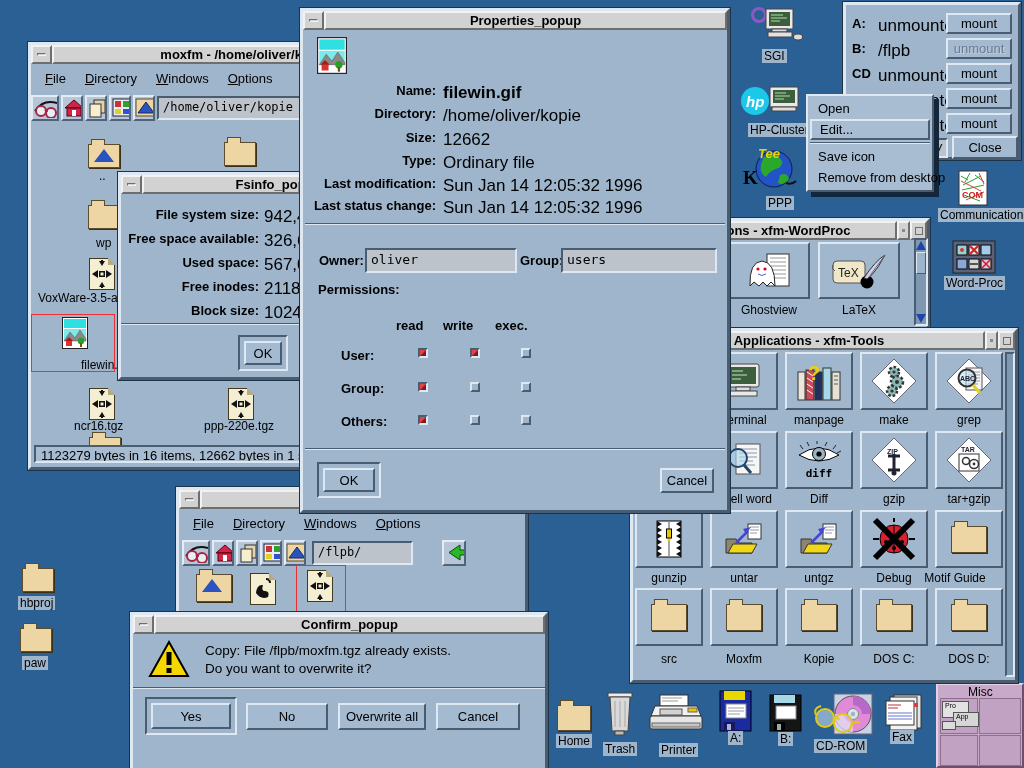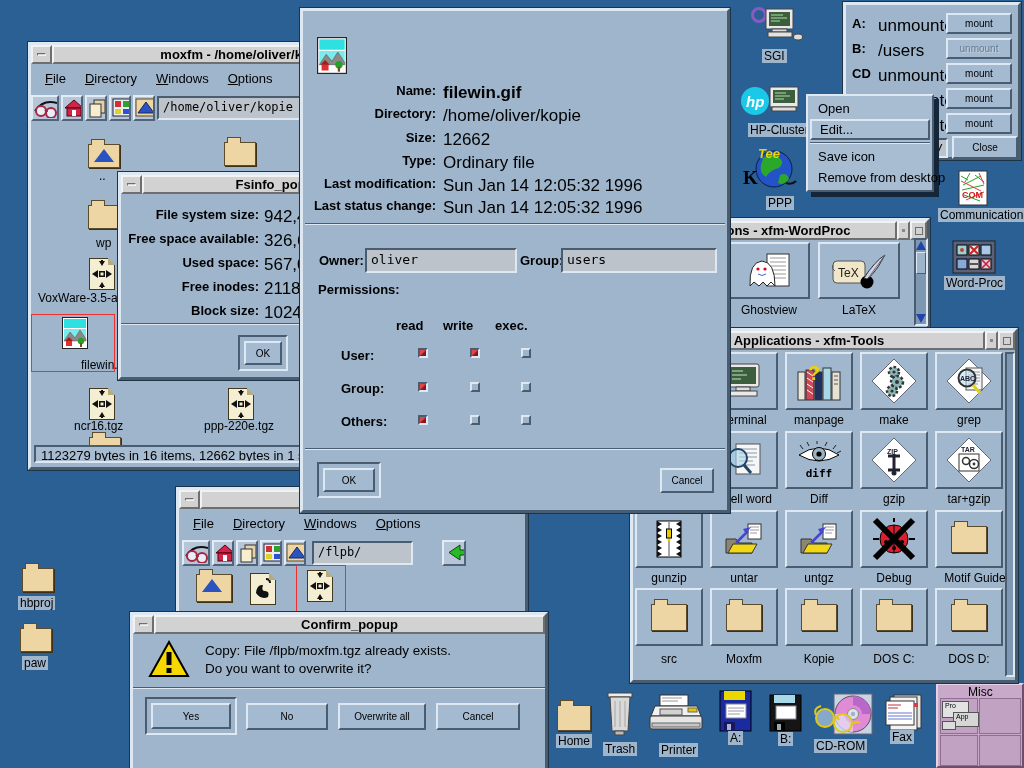--- a/index.html
+++ b/index.html
@@ -690,6 +690,12 @@
 </div>
 
 <div class="win" style="left:300px;top:8px;width:430px;height:505px;z-index:70">
+  <div class="tb">
+    <div class="tb-min">
+        <i></i>
+      </div>
+    <div class="tb-title">Properties_popup</div>
+  </div>
   <div class="abs" style="left:14px;top:26px"><svg width="30" height="37" viewBox="0 0 26 32">
         <use href="#g-gif"></use>
       </svg></div>

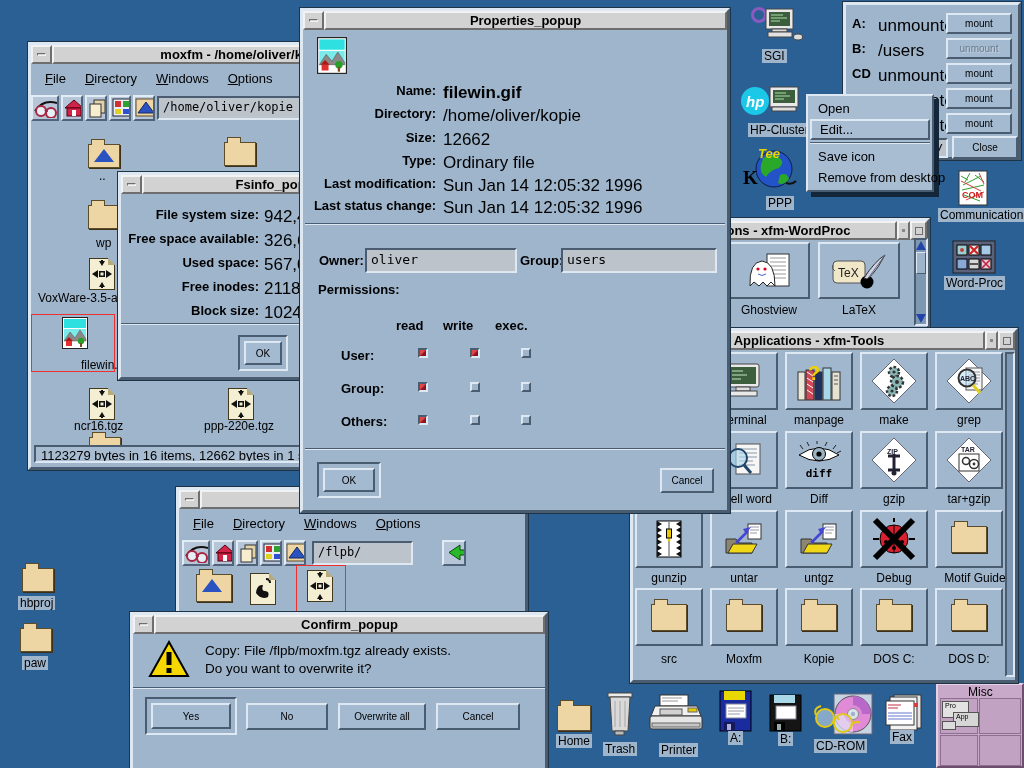--- a/index.html
+++ b/index.html
@@ -16,7 +16,7 @@
 .tb-sm i{display:block;width:3px;height:3px;background:#888}
 .tb-mx{width:17px;background:#d2d2d2;border:2px solid;border-color:#f2f2f2 #6e6e6e #6e6e6e #f2f2f2;display:flex;align-items:center;justify-content:center}
 .tb-mx i{display:block;width:8px;height:8px;border:1px solid #6e6e6e}
-.btn{position:absolute;background:#a4bad1;border:2px solid;border-color:#dde8f2 #4a5d70 #4a5d70 #dde8f2;font-size:10px;display:flex;align-items:center;justify-content:center;white-space:nowrap}
+.btn{position:absolute;background:#a4bad1;border:2px solid;border-color:#dde8f2 #4a5d70 #4a5d70 #dde8f2;font-size:13px;display:flex;align-items:center;justify-content:center;white-space:nowrap}
 .btn.dis{color:#6b7d90;text-shadow:1px 1px 0 #c3d0de}
 .defframe{position:absolute;border:2px solid;border-color:#4a5d70 #dde8f2 #dde8f2 #4a5d70;padding:4px;display:flex}
 .defframe .btn{position:static;flex:1}

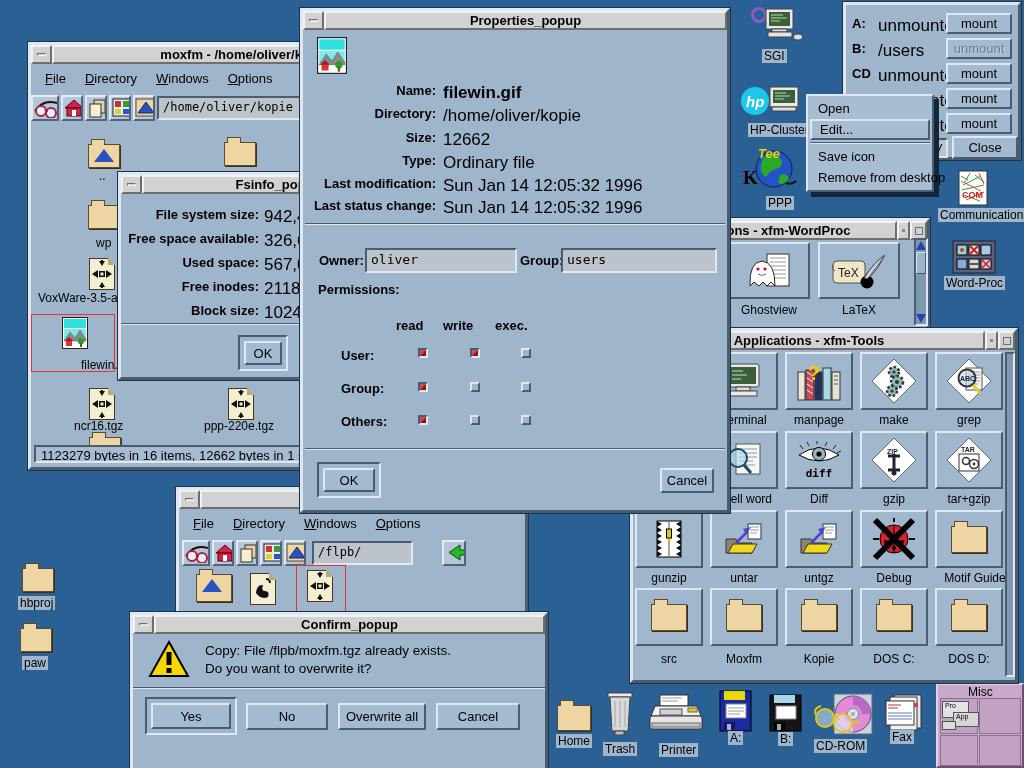--- a/index.html
+++ b/index.html
@@ -593,7 +593,7 @@
   <div class="pval" style="left:32px;top:11px">unmounted</div>
   <div class="btn" style="left:100px;top:8px;width:66px;height:21px">mount</div>
   <div class="plab" style="left:6px;top:36px">B:</div>
-  <div class="pval" style="left:32px;top:36px">/users</div>
+  <div class="pval" style="left:32px;top:36px">/flpb</div>
   <div class="btn dis" style="left:100px;top:33px;width:66px;height:21px">unmount</div>
   <div class="plab" style="left:6px;top:61px">CD</div>
   <div class="pval" style="left:32px;top:61px">unmounted</div>

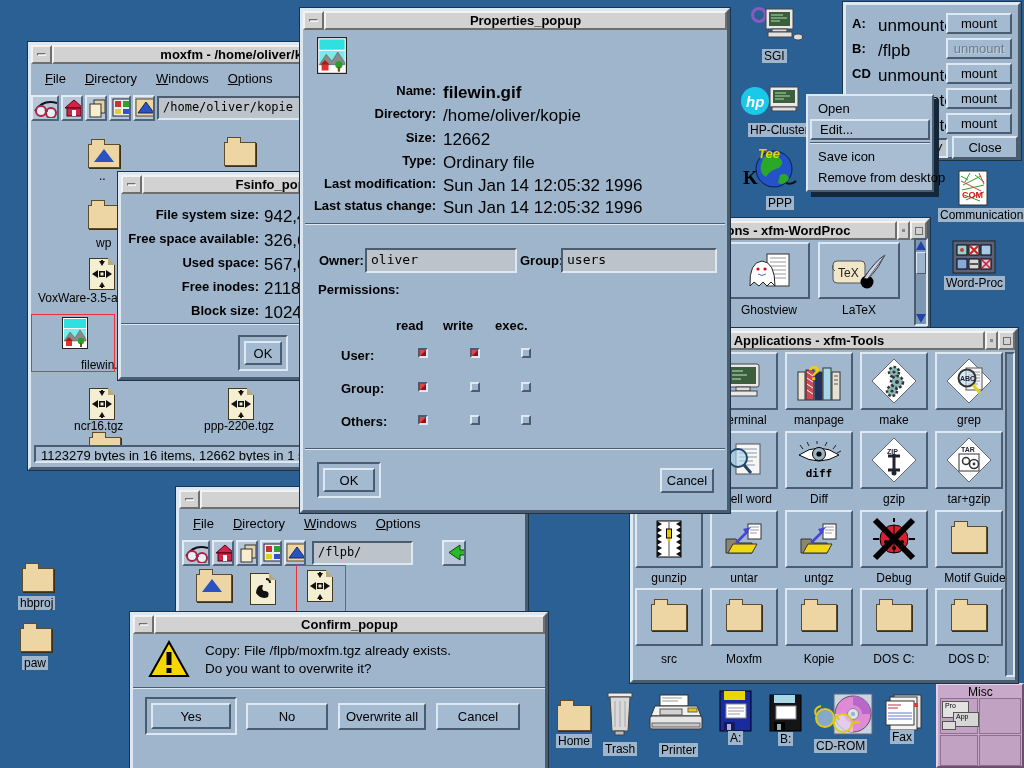--- a/index.html
+++ b/index.html
@@ -562,7 +562,7 @@
   <div class="appbtn" style="left:302px;top:179px">
     <div class="folder" style="position:relative;width:36px;height:27px"></div>
   </div>
-  <div class="applabel" style="left:304px;top:240px;width:76px">Motif Guide</div>
+  <div class="applabel" style="left:284px;top:240px;width:76px">Motif Guide</div>
 
   <div class="appbtn" style="left:2px;top:257px">
       <div class="folder" style="position:relative;width:36px;height:27px"></div>

